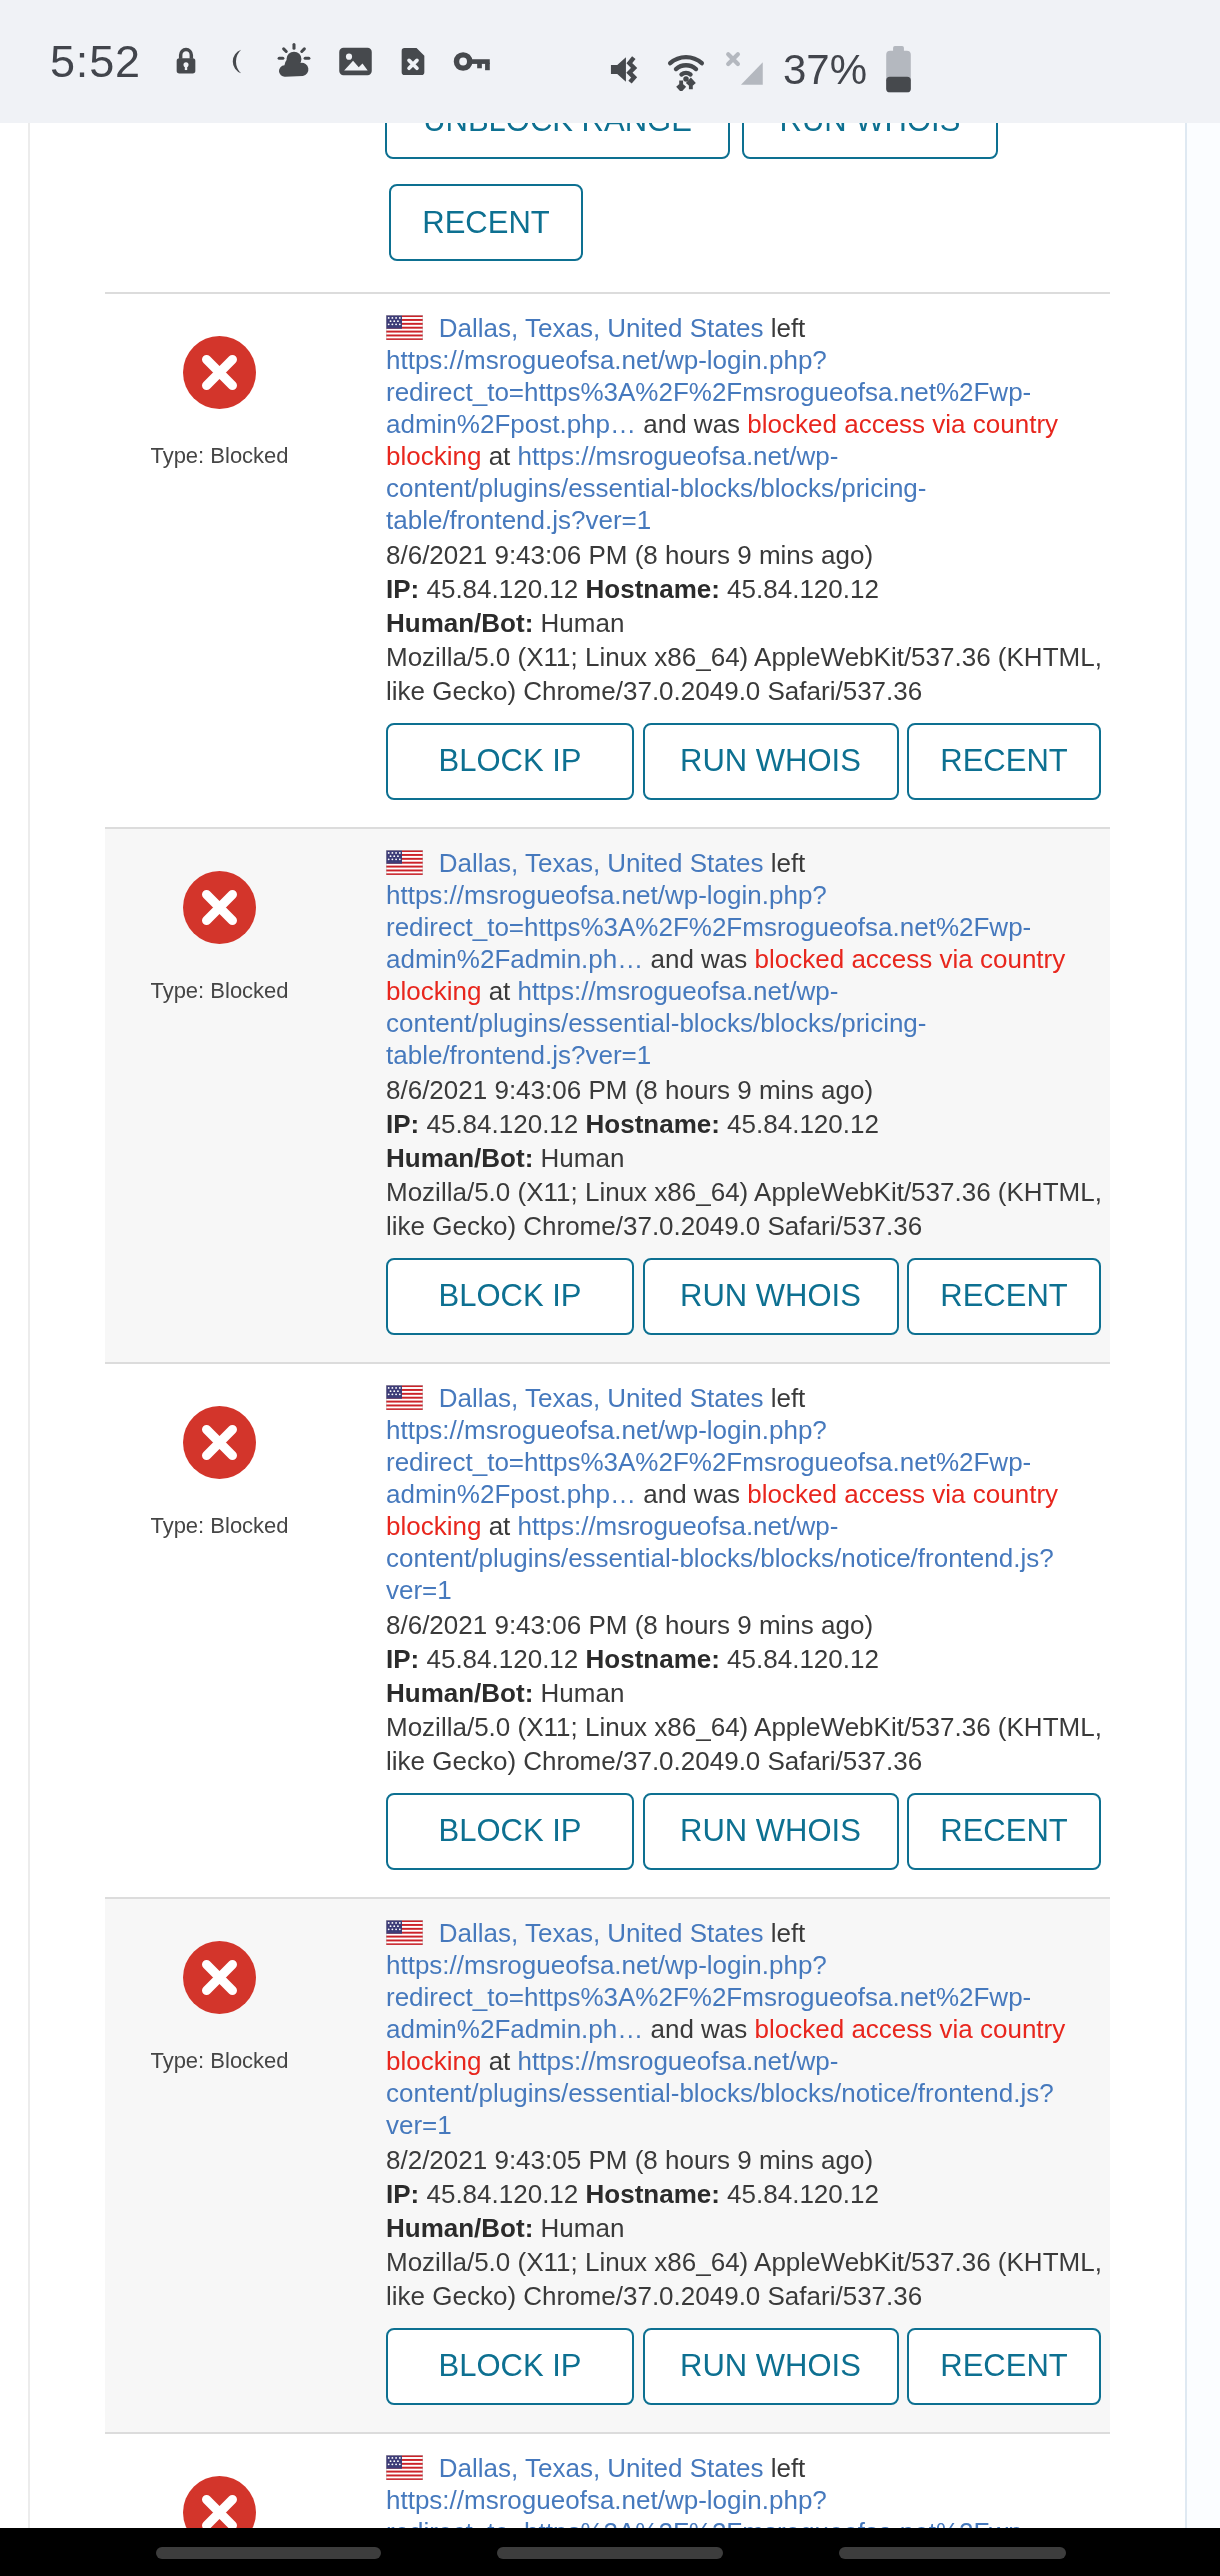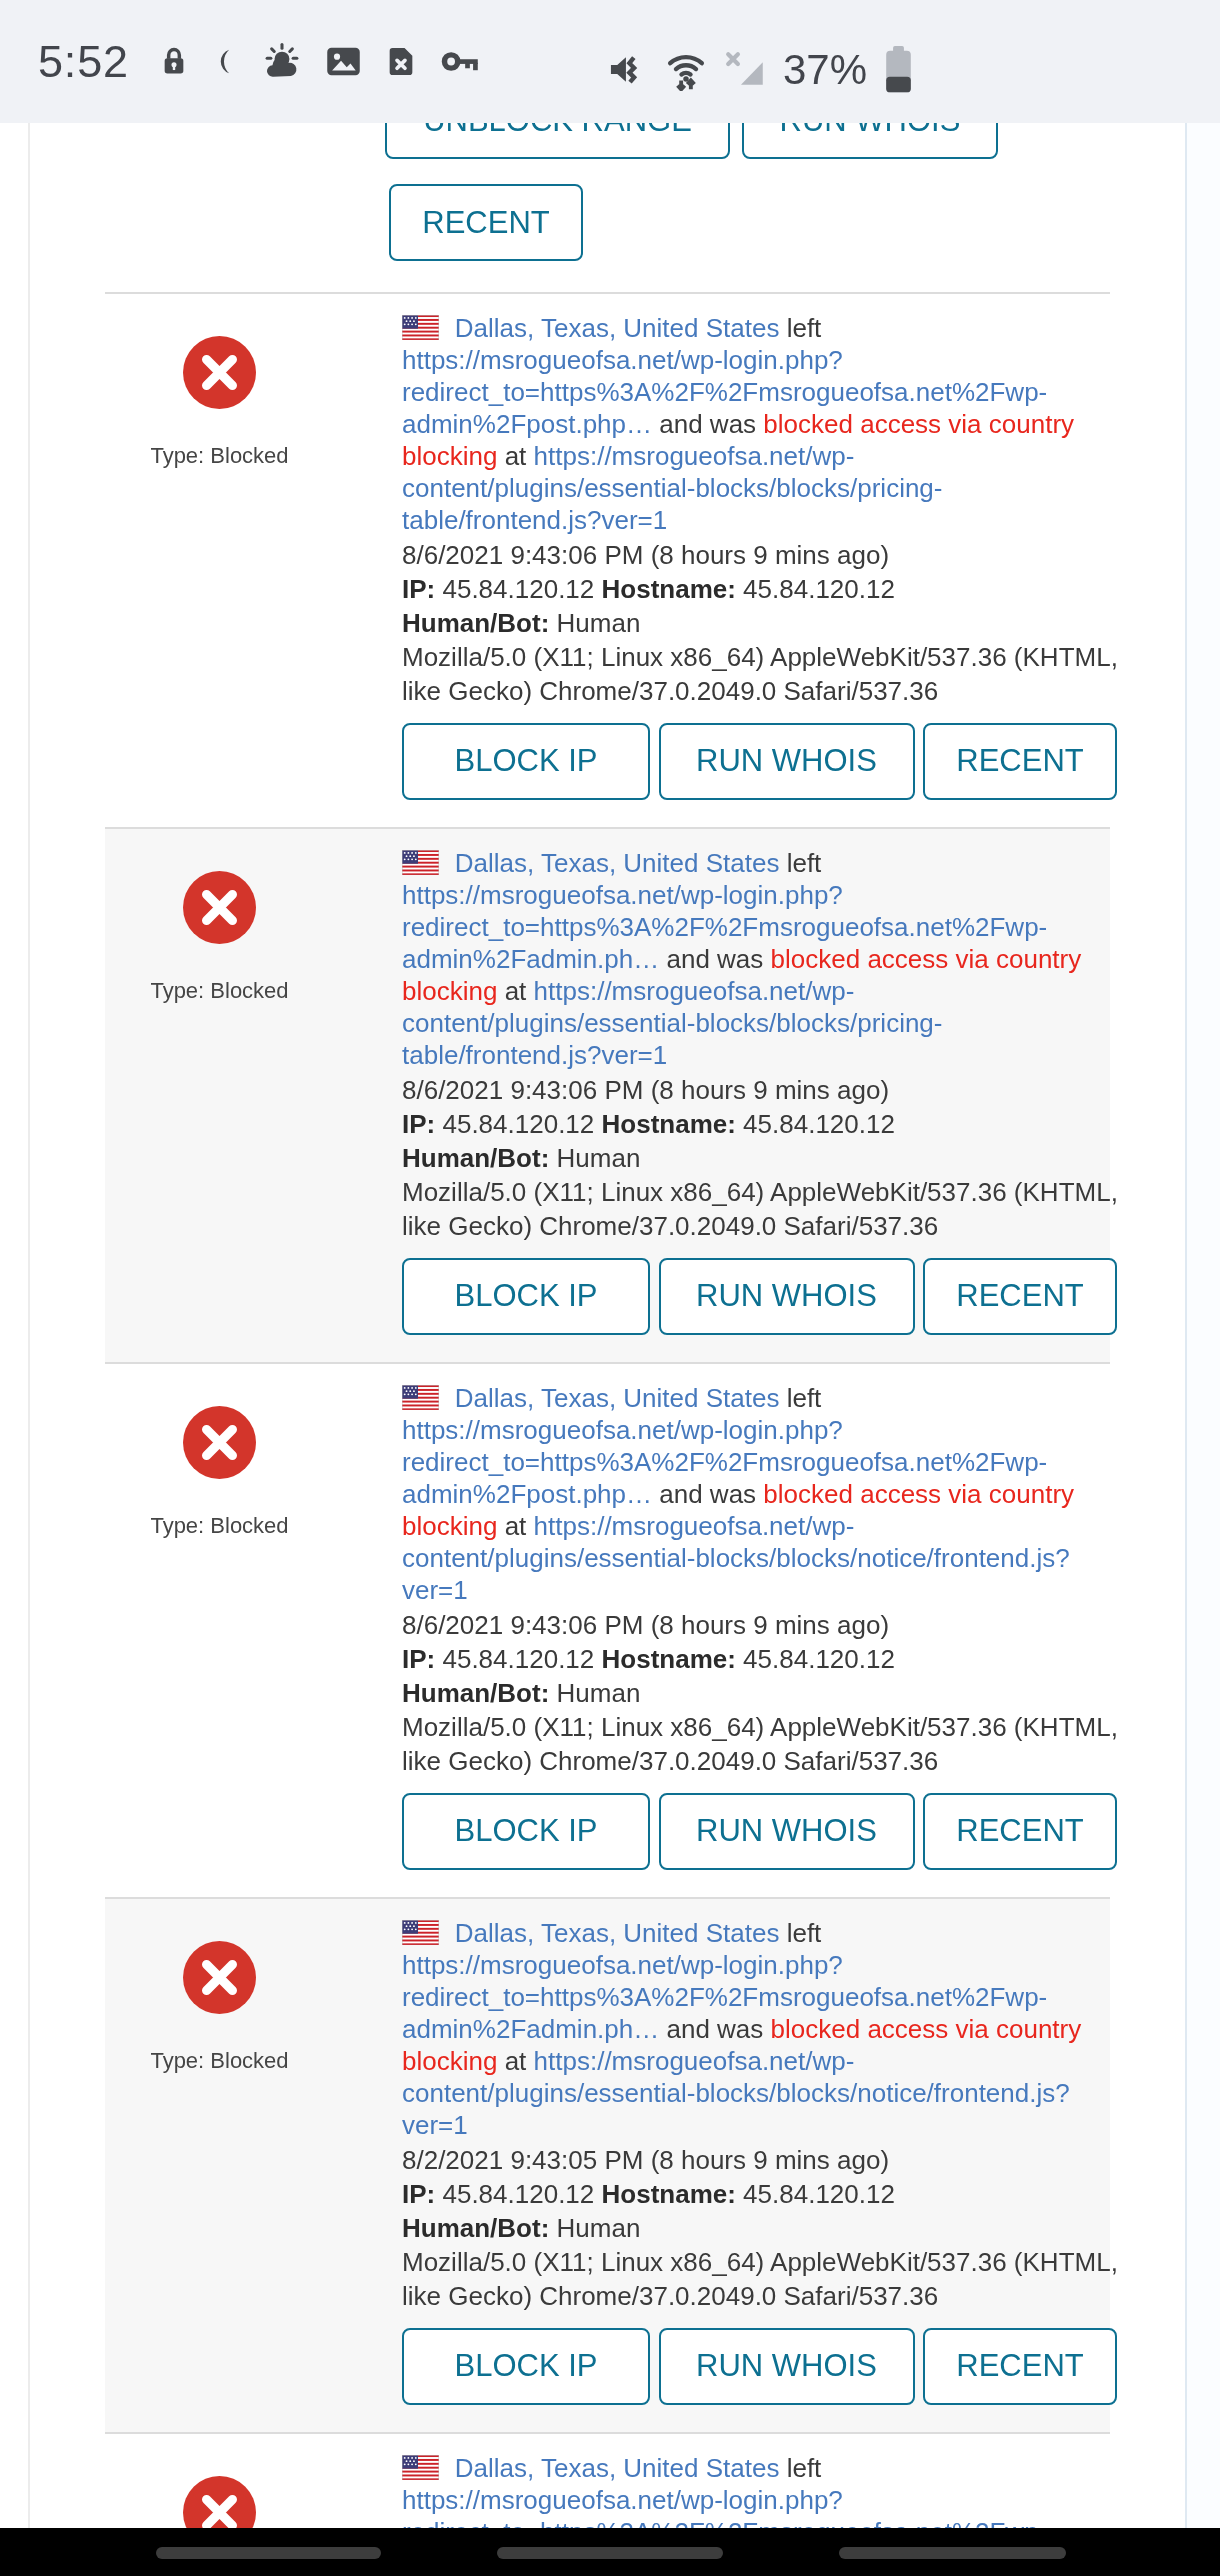--- a/index.html
+++ b/index.html
@@ -9,7 +9,7 @@
 
   
   .statusbar { position:relative; z-index:6; height:123px; background:#f0f2f6;
-               display:flex; align-items:center; padding-left:38px; }
+               display:flex; align-items:center; padding-left:50px; }
   .time { font-size:45px; color:#42454c; letter-spacing:0.8px; margin-right:29px; }
   .sicons { display:flex; align-items:center; gap:21px; }
   .sicons svg, .sb-right svg { display:block; }

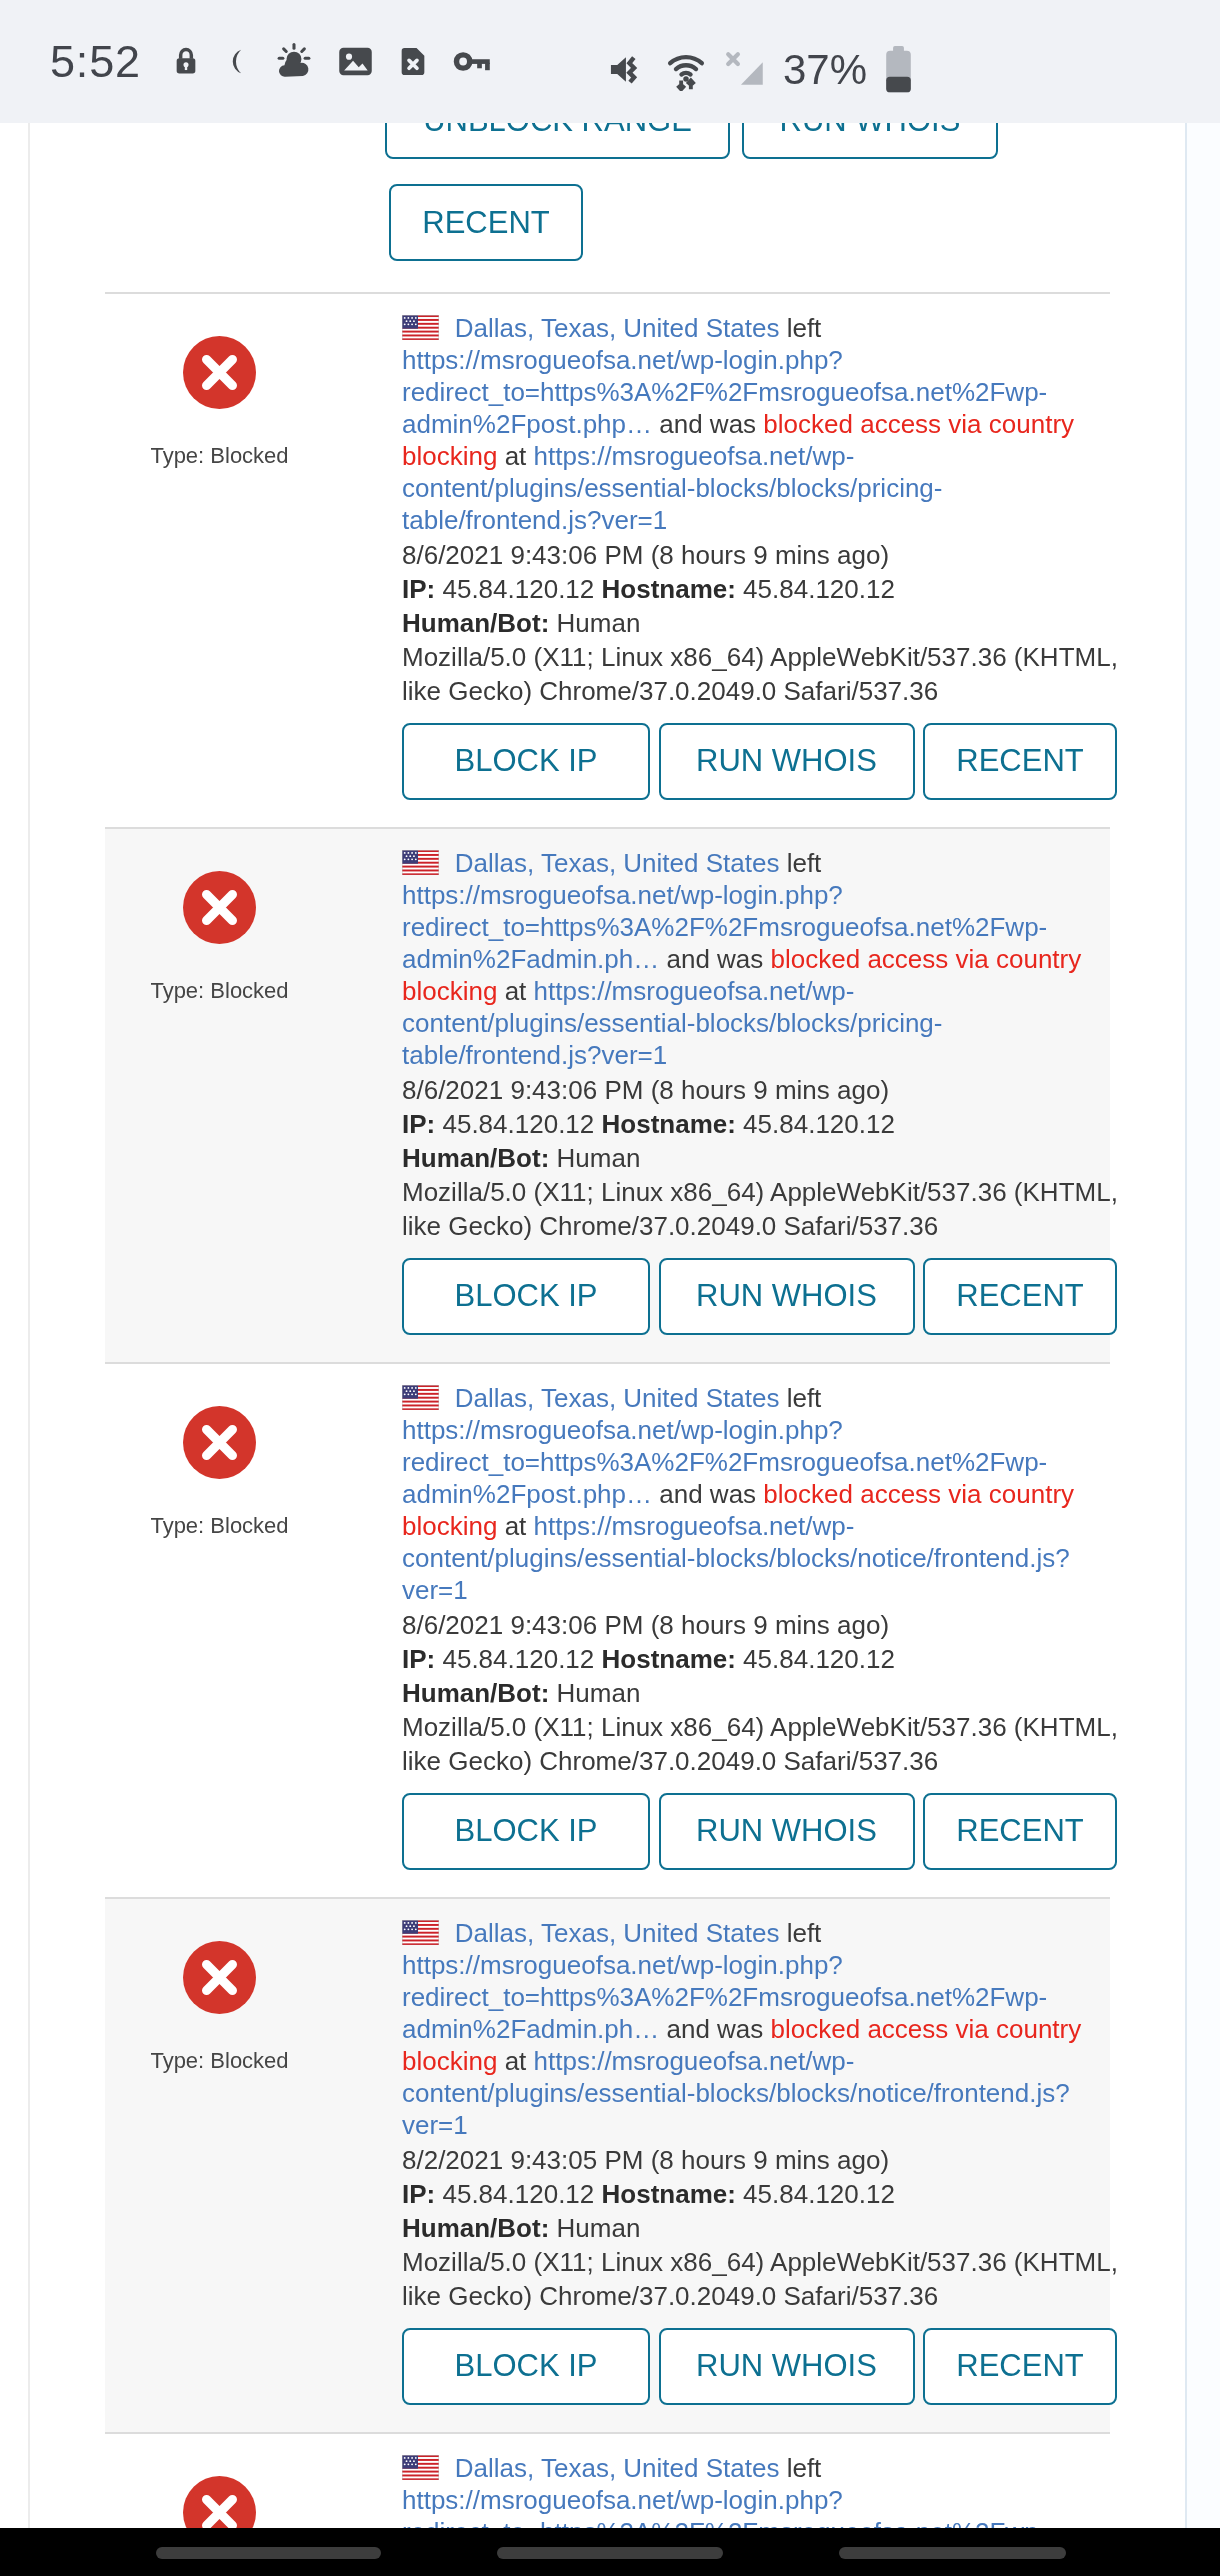--- a/index.html
+++ b/index.html
@@ -38,7 +38,7 @@
   .left-col { flex:none; width:229px; text-align:center; padding-top:24px; }
   .x-circle { width:73px; height:73px; display:inline-block; }
   .type-label { margin-top:31px; font-size:22px; color:#454545; }
-  .right-col { flex:none; margin-left:68px; width:725px; }
+  .right-col { flex:none; margin-left:52px; width:725px; }
   .msg  { font-size:26px; line-height:32px; color:#3a3a3a; overflow-wrap:anywhere; }
   .link { color:#4679bd; text-decoration:none; cursor:pointer; }
   .redtxt { color:#e8261d; }

